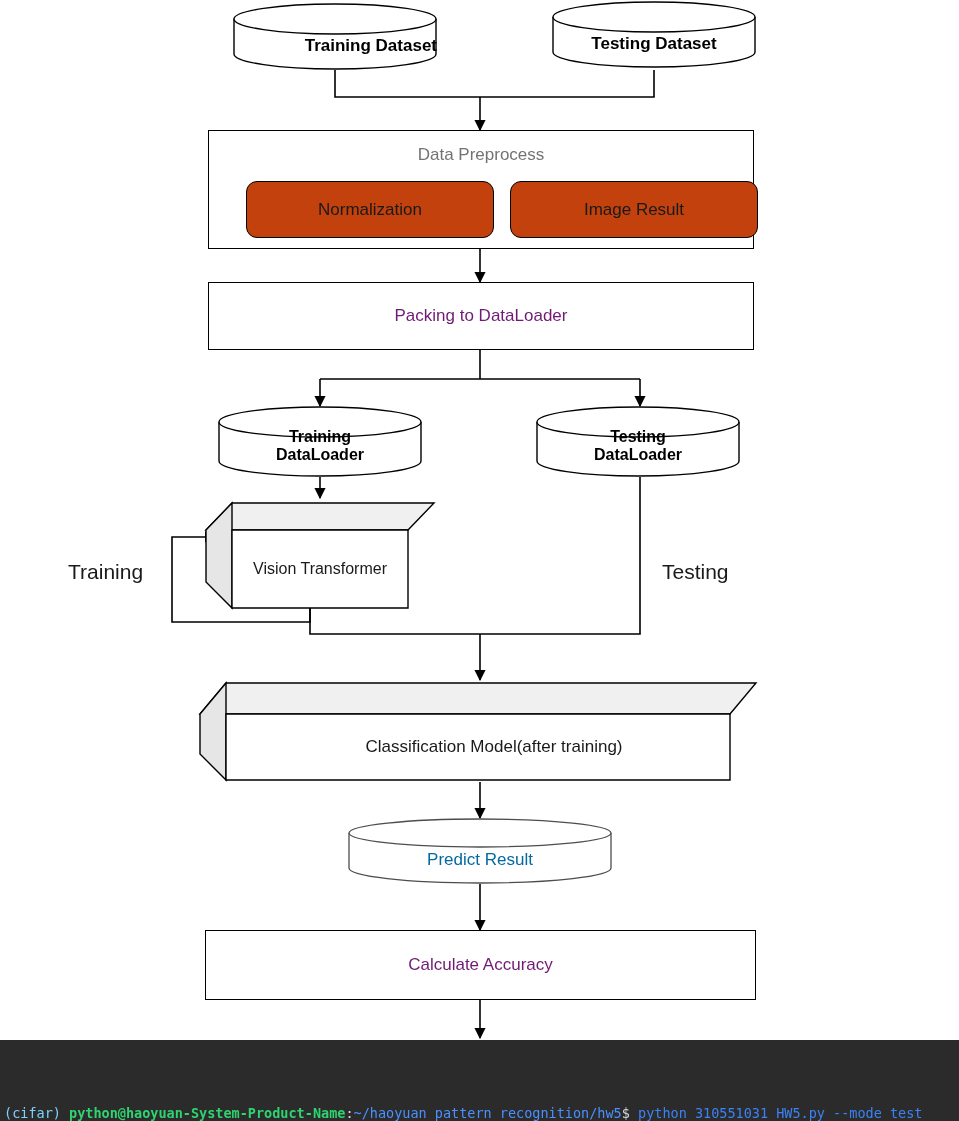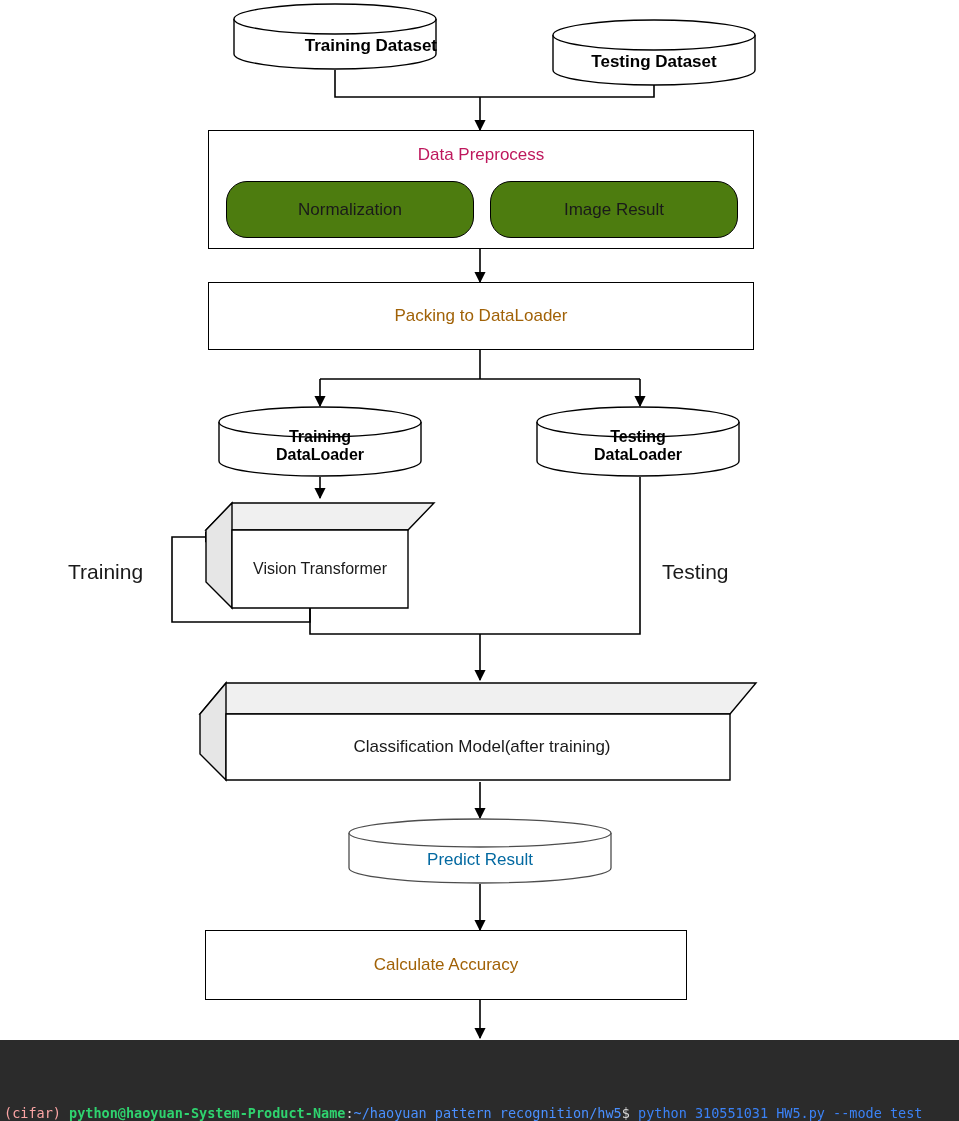--- a/index.html
+++ b/index.html
@@ -212,7 +212,7 @@
       <div class="cyl-label" style="top:33px; font-size:17px;text-align:right;">Training Dataset</div>
     </div>
 
-    <div class="cyl node" style="left:552px; top:19px; width:204px; height:67px;">
+    <div class="cyl node" style="left:552px; top:1px; width:204px; height:67px;">
       <svg width="204" height="67" viewBox="0 0 204 67">
         <path d="M 1 16 L 1 51 A 101 15 0 0 0 203 51 L 203 16" fill="#ffffff" stroke="#000000" stroke-width="1.4"></path>
         <ellipse cx="102" cy="16" rx="101" ry="15" fill="#ffffff" stroke="#000000" stroke-width="1.4"></ellipse>

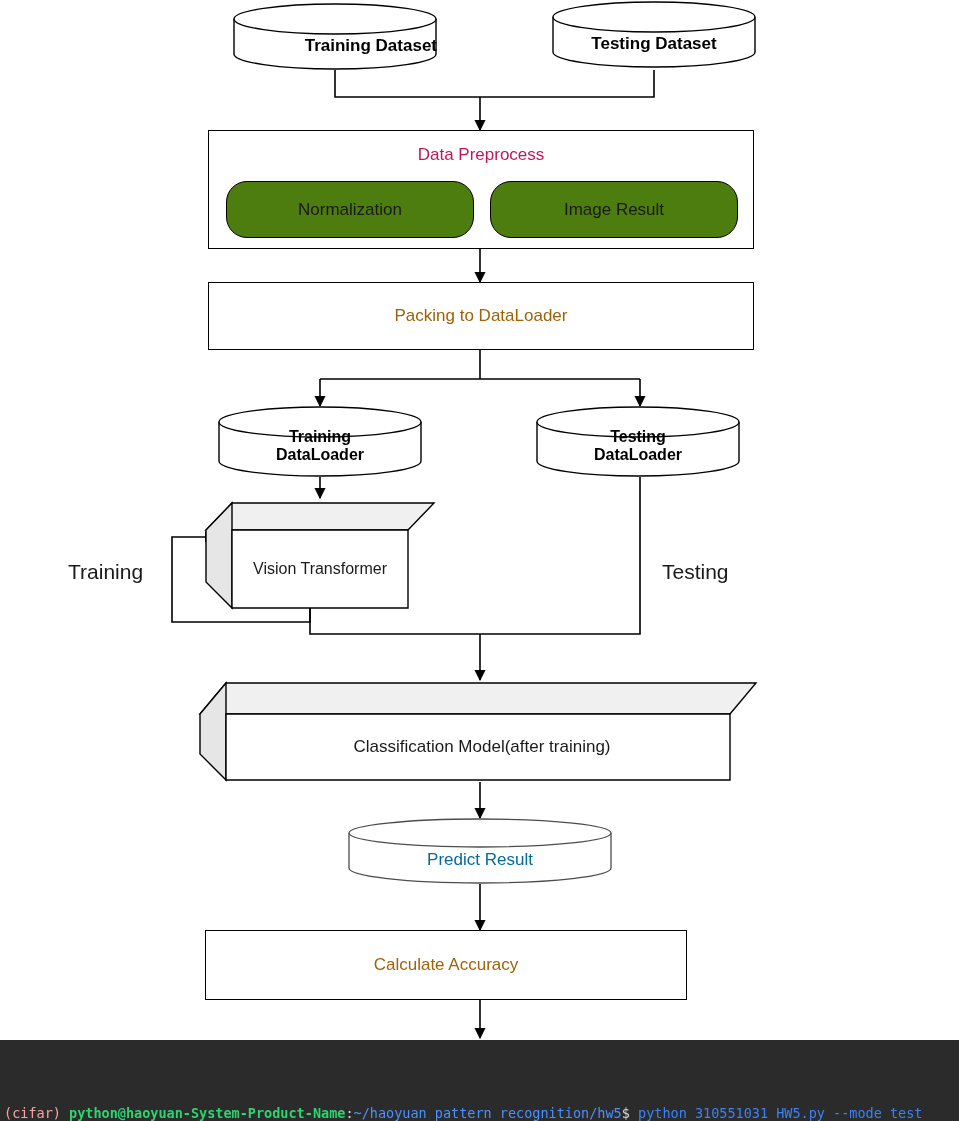--- a/index.html
+++ b/index.html
@@ -83,7 +83,7 @@
     left: 0;
     right: 0;
     text-align: center;
-    color: #be185d;
+    color: #737373;
   }
   .rect-center {
     display: flex;

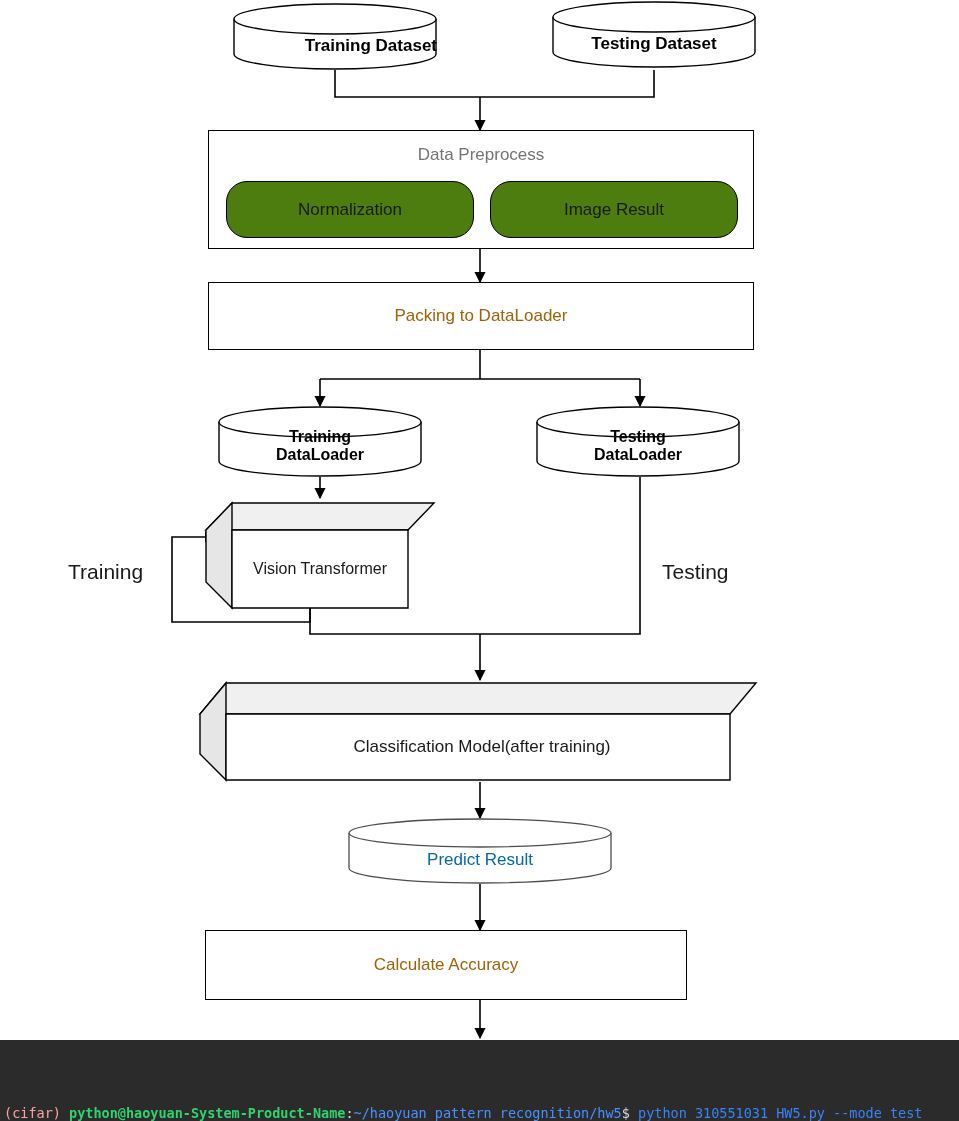--- a/index.html
+++ b/index.html
@@ -97,13 +97,14 @@
   .subbox {
     position: absolute;
     border: 1.4px solid #000000;
-    border-radius: 21px;
-    background: #4d7c0f;
+    border-radius: 11px;
+    background: #c2410c;
     box-sizing: border-box;
     display: flex;
     align-items: center;
     justify-content: center;
     color: #1a1a1a;
+    margin-left: 20px;
   }
 
   

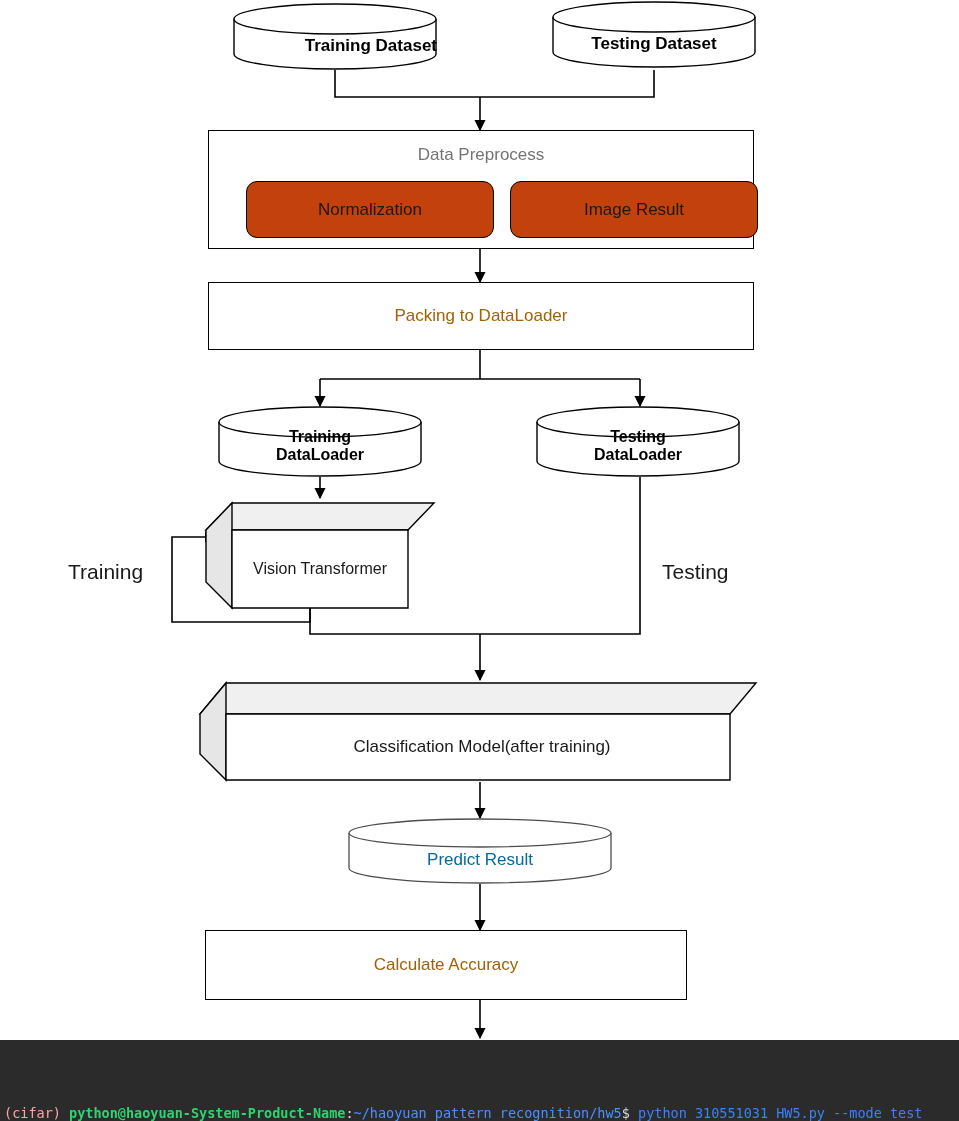--- a/index.html
+++ b/index.html
@@ -89,7 +89,7 @@
     display: flex;
     align-items: center;
     justify-content: center;
-    color: #a16207;
+    color: #701a75;
     text-align: center;
   }
 

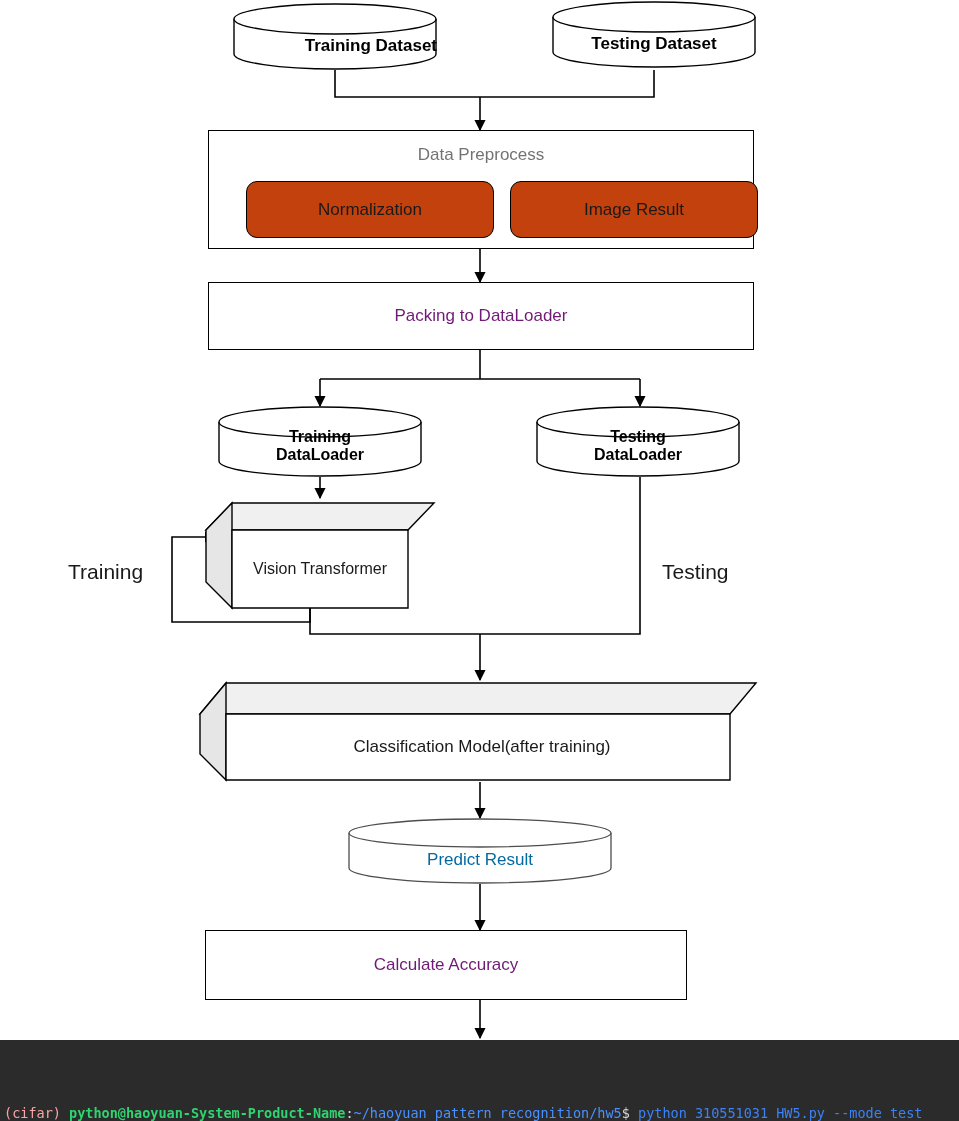--- a/index.html
+++ b/index.html
@@ -268,7 +268,7 @@
         <path d="M 2 34 L 2 74 L 28 100 L 28 3 Z" fill="#e6e6e6" stroke="#000000" stroke-width="1.4"></path>
         <path d="M 28 34 L 532 34 L 532 100 L 28 100 Z" fill="#ffffff" stroke="#000000" stroke-width="1.4"></path>
       </svg>
-      <div class="box3d-label" style="left:32px; top:34px; width:504px; height:66px; font-size:17px;">Classification Model(after training)</div>
+      <div class="box3d-label" style="left:44px; top:34px; width:504px; height:66px; font-size:17px;">Classification Model(after training)</div>
     </div>
 
     <div class="cyl node" style="left:348px; top:818px; width:264px; height:66px;">

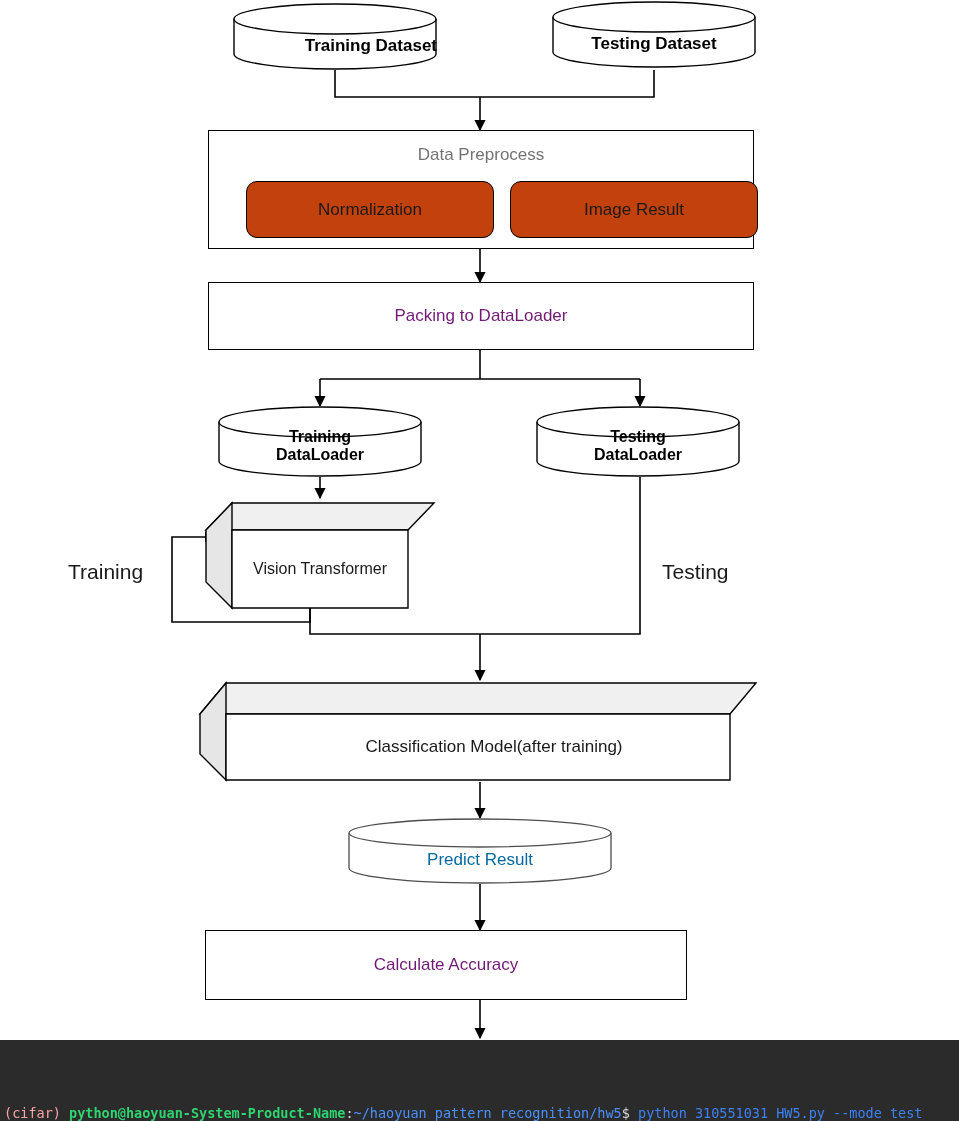--- a/index.html
+++ b/index.html
@@ -279,7 +279,7 @@
       <div class="cyl-label plain" style="top:32px; font-size:17px;">Predict Result</div>
     </div>
 
-    <div class="rect node rect-center" style="left:205px; top:930px; width:482px; height:70px; font-size:17px;">Calculate Accuracy</div>
+    <div class="rect node rect-center" style="left:205px; top:930px; width:551px; height:70px; font-size:17px;">Calculate Accuracy</div>
 
   </div>
 

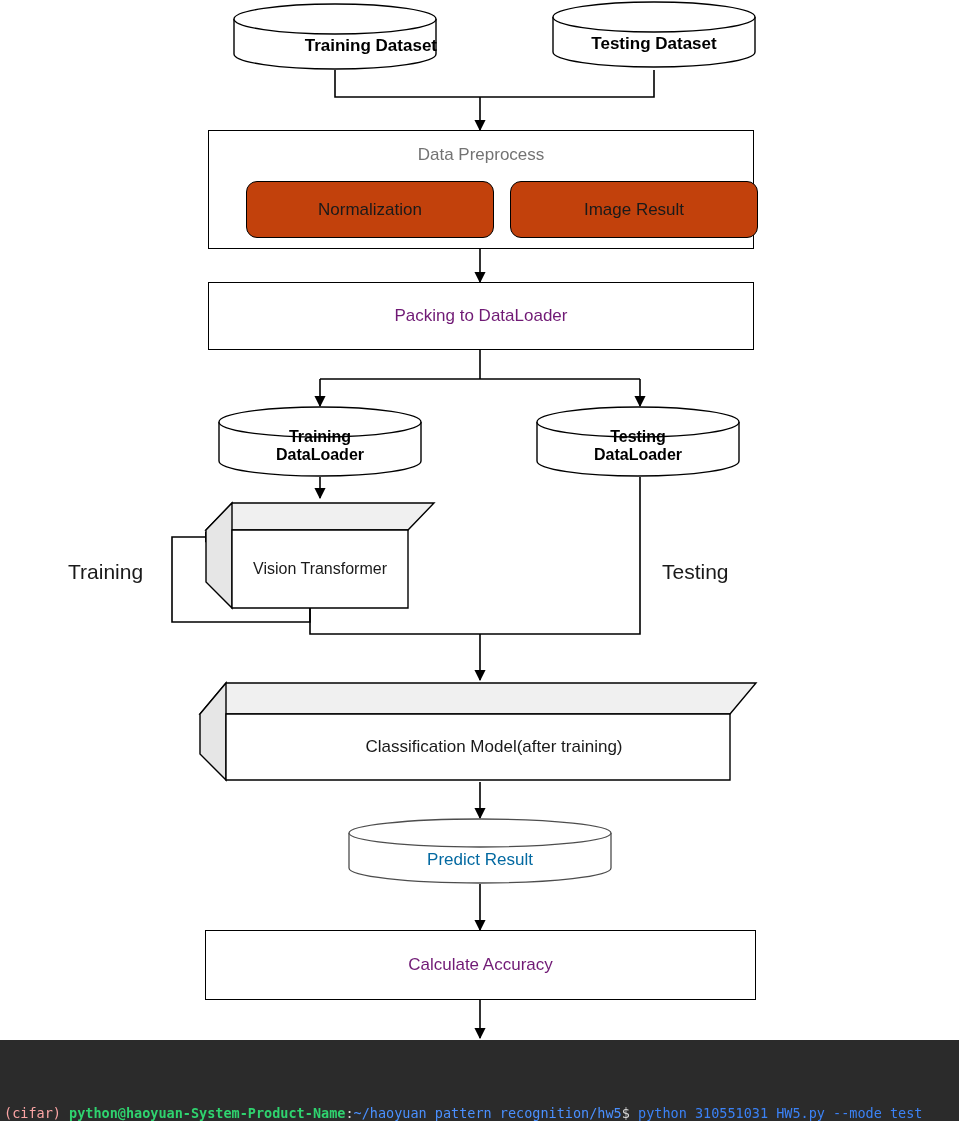--- a/index.html
+++ b/index.html
@@ -155,7 +155,7 @@
     height: 20px;
     display: block;
   }
-  .t-env   { color: #fca5a5; }
+  .t-env   { color: #7dd3fc; }
   .t-user  { color: #2fd36f; font-weight: bold; }
   .t-colon { color: #d8d8d8; }
   .t-path  { color: #4a90ff; font-weight: normal; }

